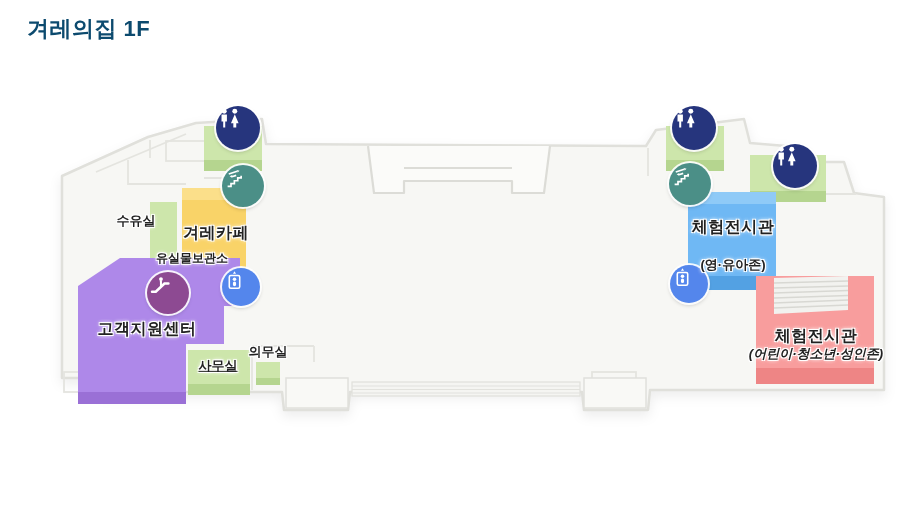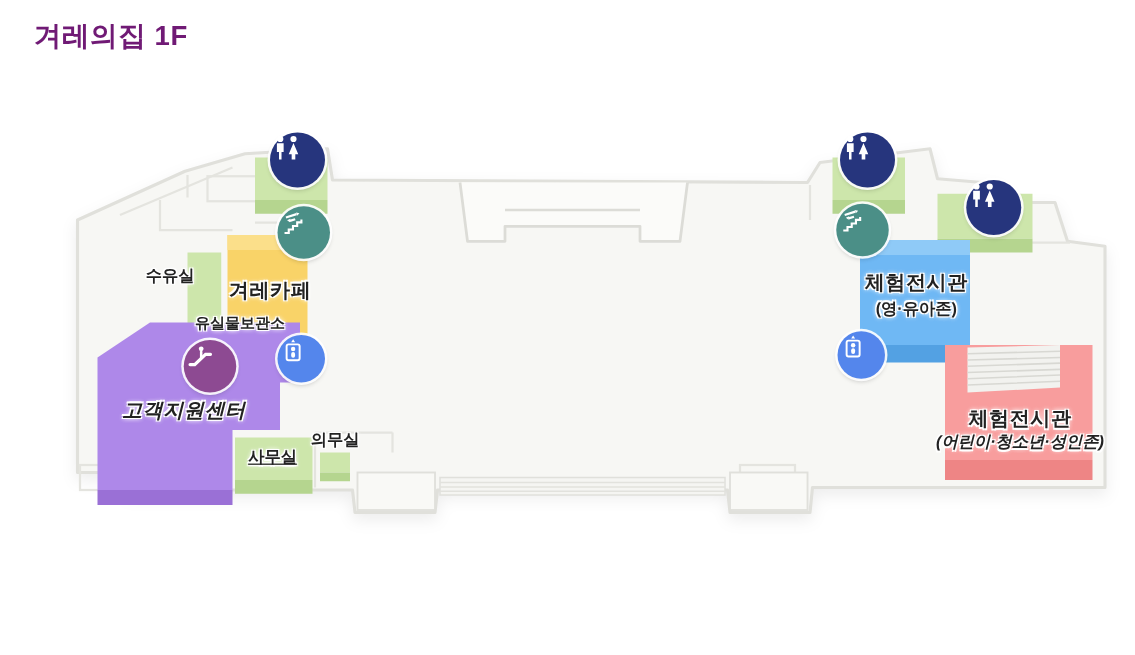--- a/index.html
+++ b/index.html
@@ -10,7 +10,7 @@
   }
   .page-title{
     position:absolute;left:27px;top:14px;margin:0;
-    font-size:22px;font-weight:700;color:#701a75;letter-spacing:.5px;
+    font-size:22px;font-weight:700;color:#0c4a6e;letter-spacing:.5px;
   }
   .map{position:absolute;left:0;top:0;width:908px;height:428px;padding-left:19px;}
   .map svg{position:absolute;left:0;top:0;}

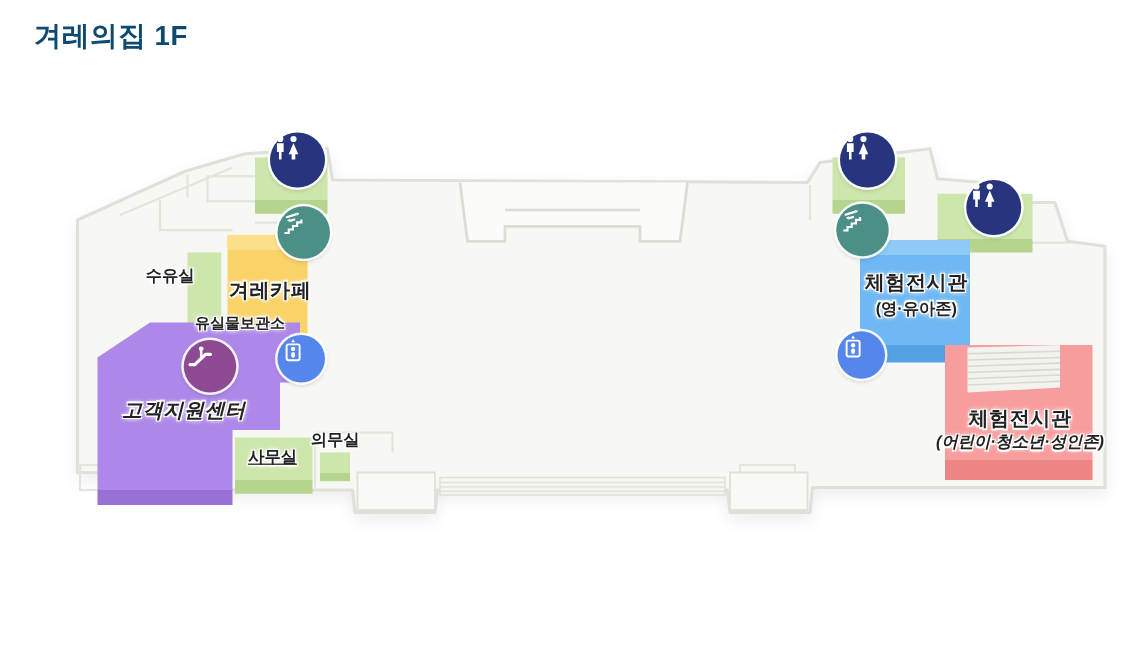--- a/index.html
+++ b/index.html
@@ -198,7 +198,7 @@
     <div class="map-label lbl-sm" style="left:218px;top:366px;text-decoration:underline;">사무실</div>
     <div class="map-label lbl-sm" style="left:268px;top:352px;">의무실</div>
     <div class="map-label lbl-lg" style="left:733px;top:227px;">체험전시관</div>
-    <div class="map-label lbl-md" style="left:733px;top:247px;">(영·유아존)</div>
+    <div class="map-label lbl-md" style="left:733px;top:265px;">(영·유아존)</div>
     <div class="map-label lbl-lg" style="left:816px;top:336px;">체험전시관</div>
     <div class="map-label lbl-md" style="left:816px;top:354px;font-style:italic;">(어린이·청소년·성인존)</div>
   </div>

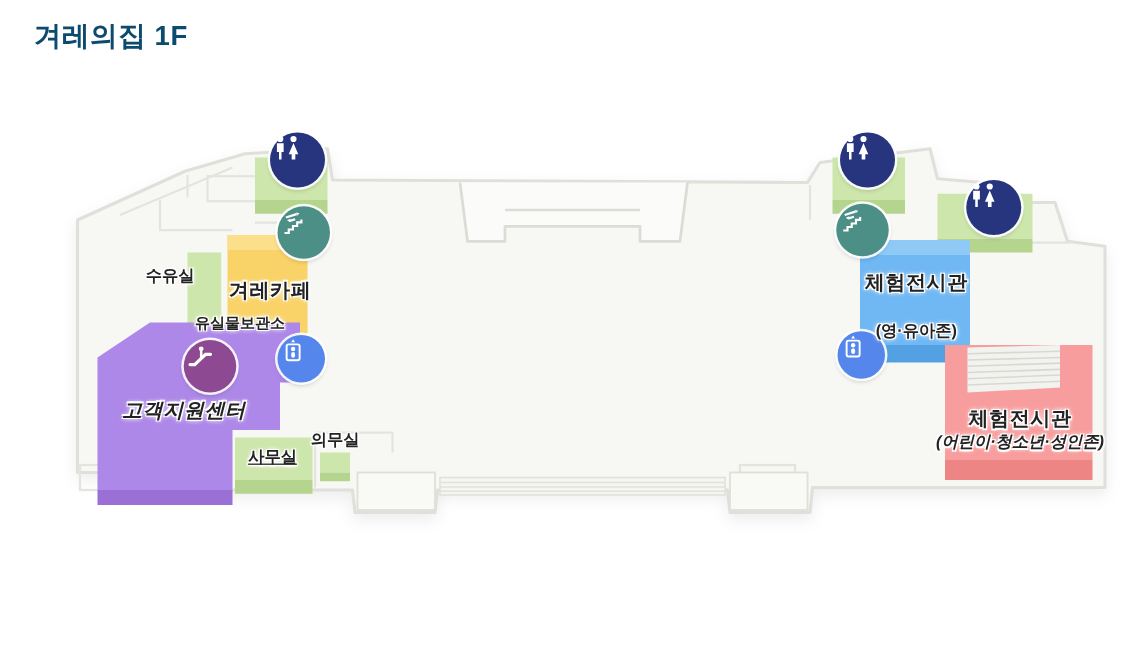--- a/index.html
+++ b/index.html
@@ -194,7 +194,7 @@
     <div class="map-label lbl-sm" style="left:136px;top:221px;">수유실</div>
     <div class="map-label lbl-lg" style="left:216px;top:233px;">겨레카페</div>
     <div class="map-label lbl-xs" style="left:160px;top:259px;">유실물보관소</div>
-    <div class="map-label lbl-lg" style="left:147px;top:329px;font-style:italic;">고객지원센터</div>
+    <div class="map-label lbl-lg" style="left:147px;top:329px;">고객지원센터</div>
     <div class="map-label lbl-sm" style="left:218px;top:366px;text-decoration:underline;">사무실</div>
     <div class="map-label lbl-sm" style="left:268px;top:352px;">의무실</div>
     <div class="map-label lbl-lg" style="left:733px;top:227px;">체험전시관</div>

